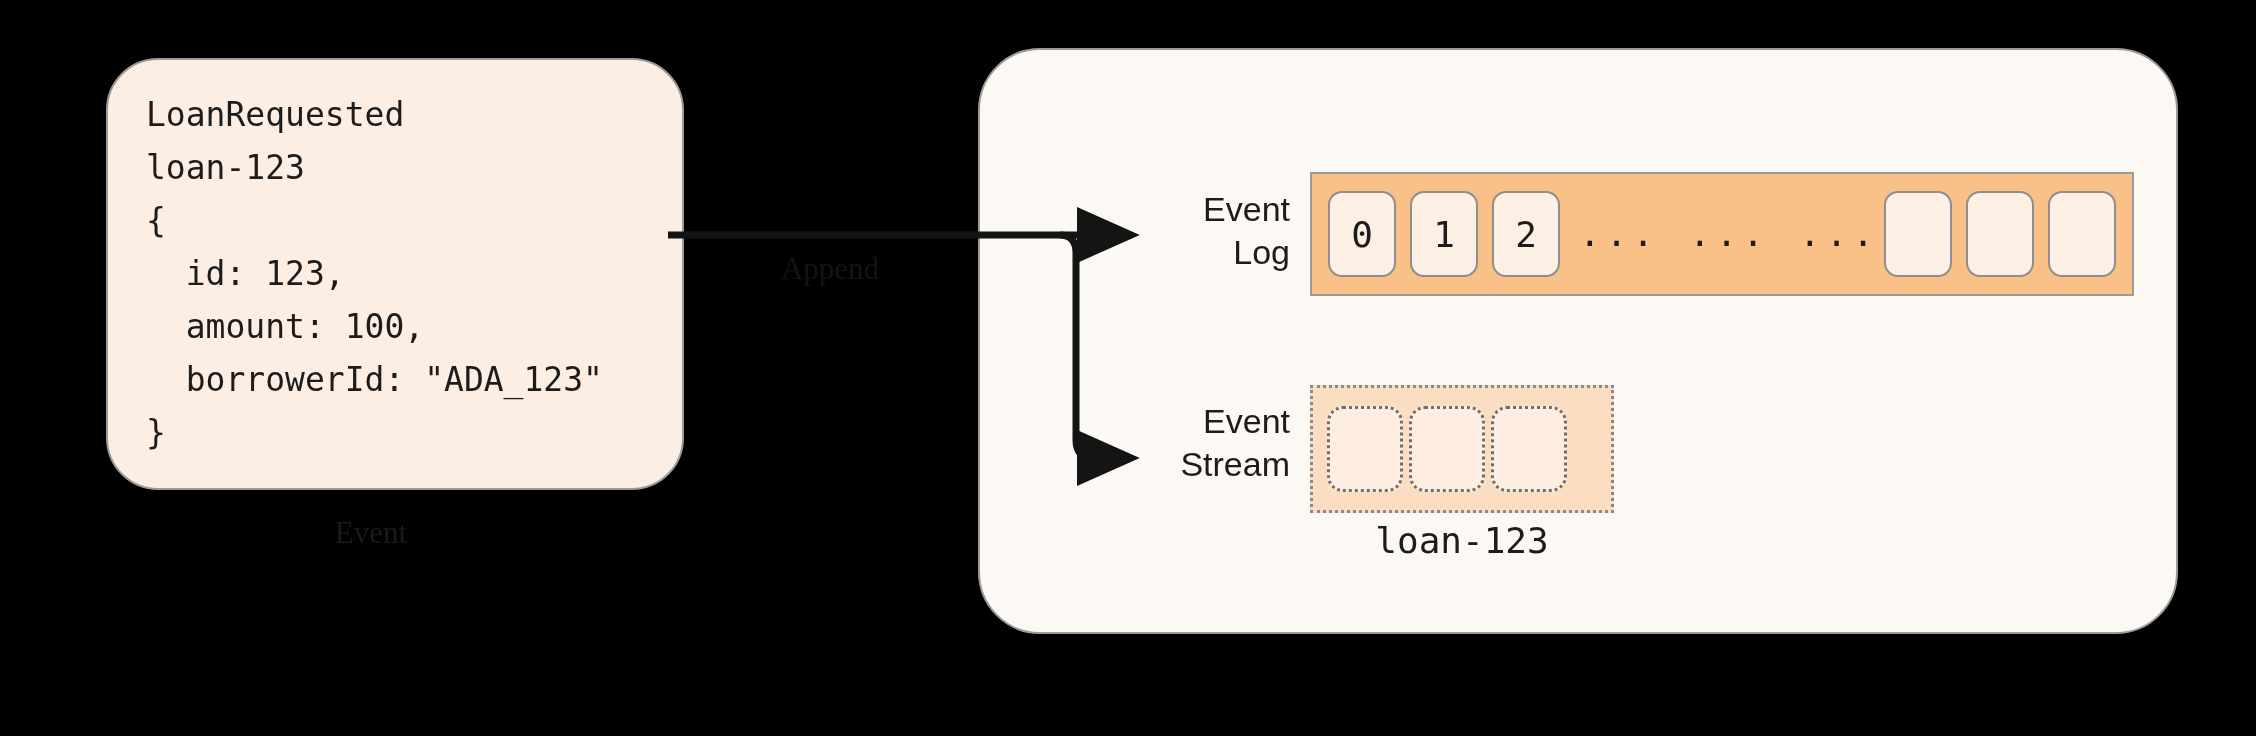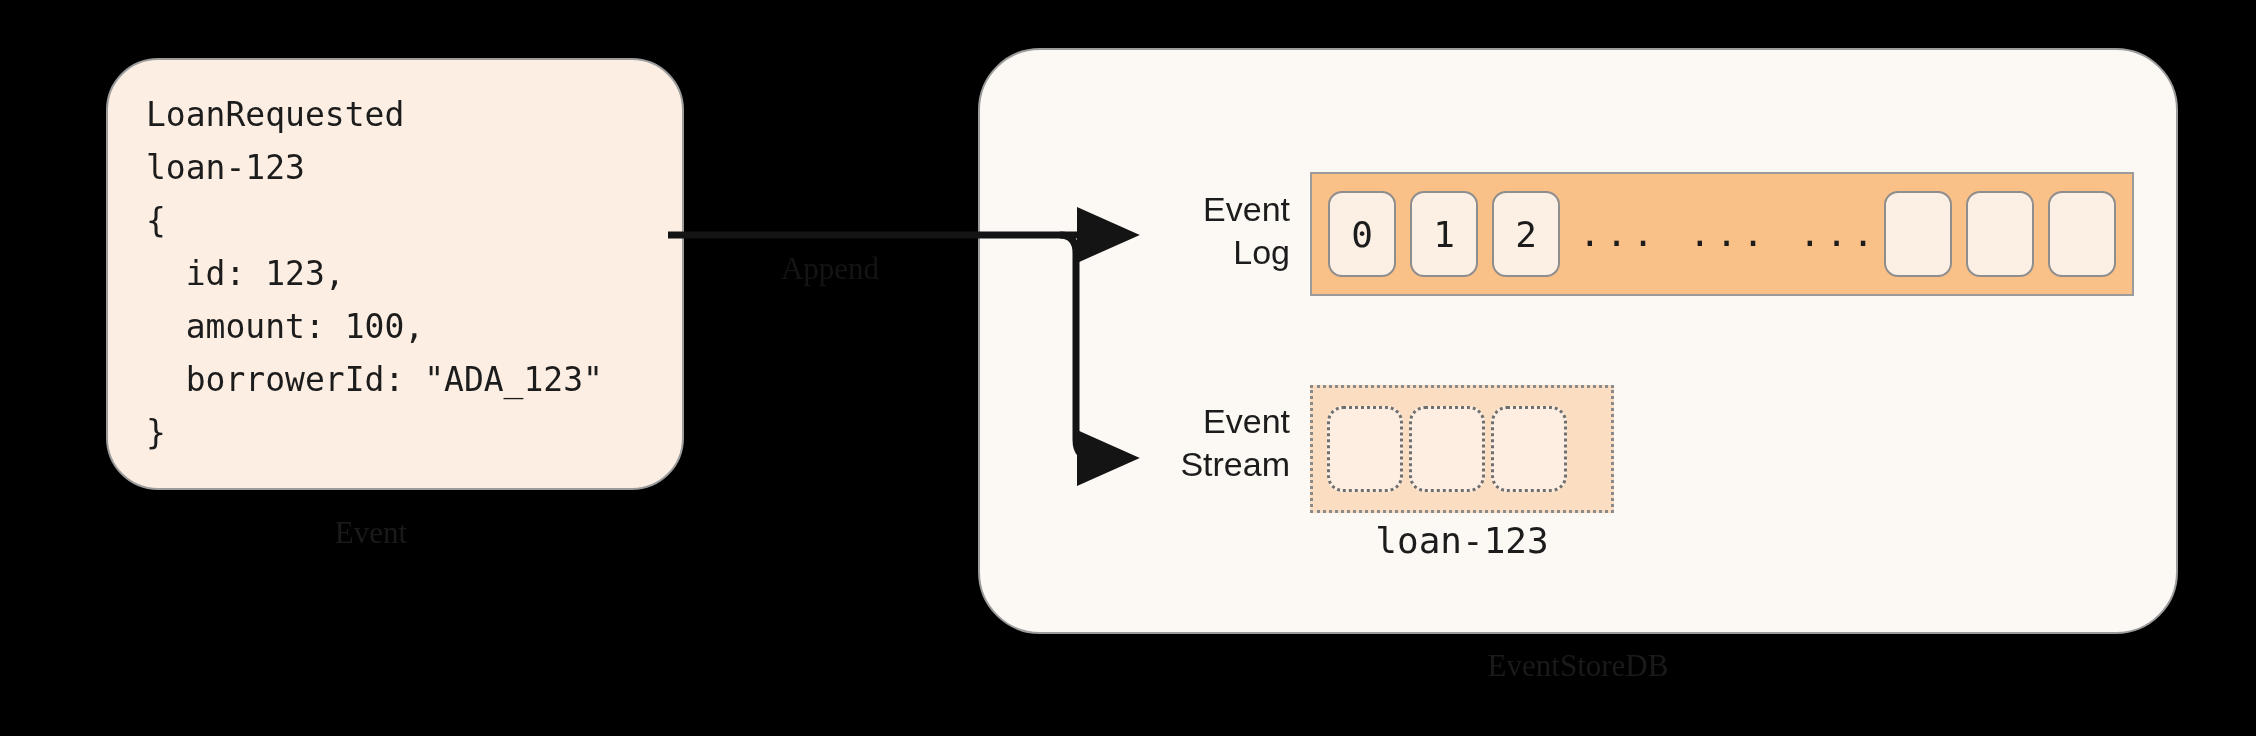--- a/index.html
+++ b/index.html
@@ -225,7 +225,6 @@
   <div class="caption caption-event">Event</div>
 
   <div class="store-box"></div>
-  <div class="caption caption-store">EventStoreDB</div>
 
   <svg class="arrows" viewBox="0 0 2256 736">
     <defs>

